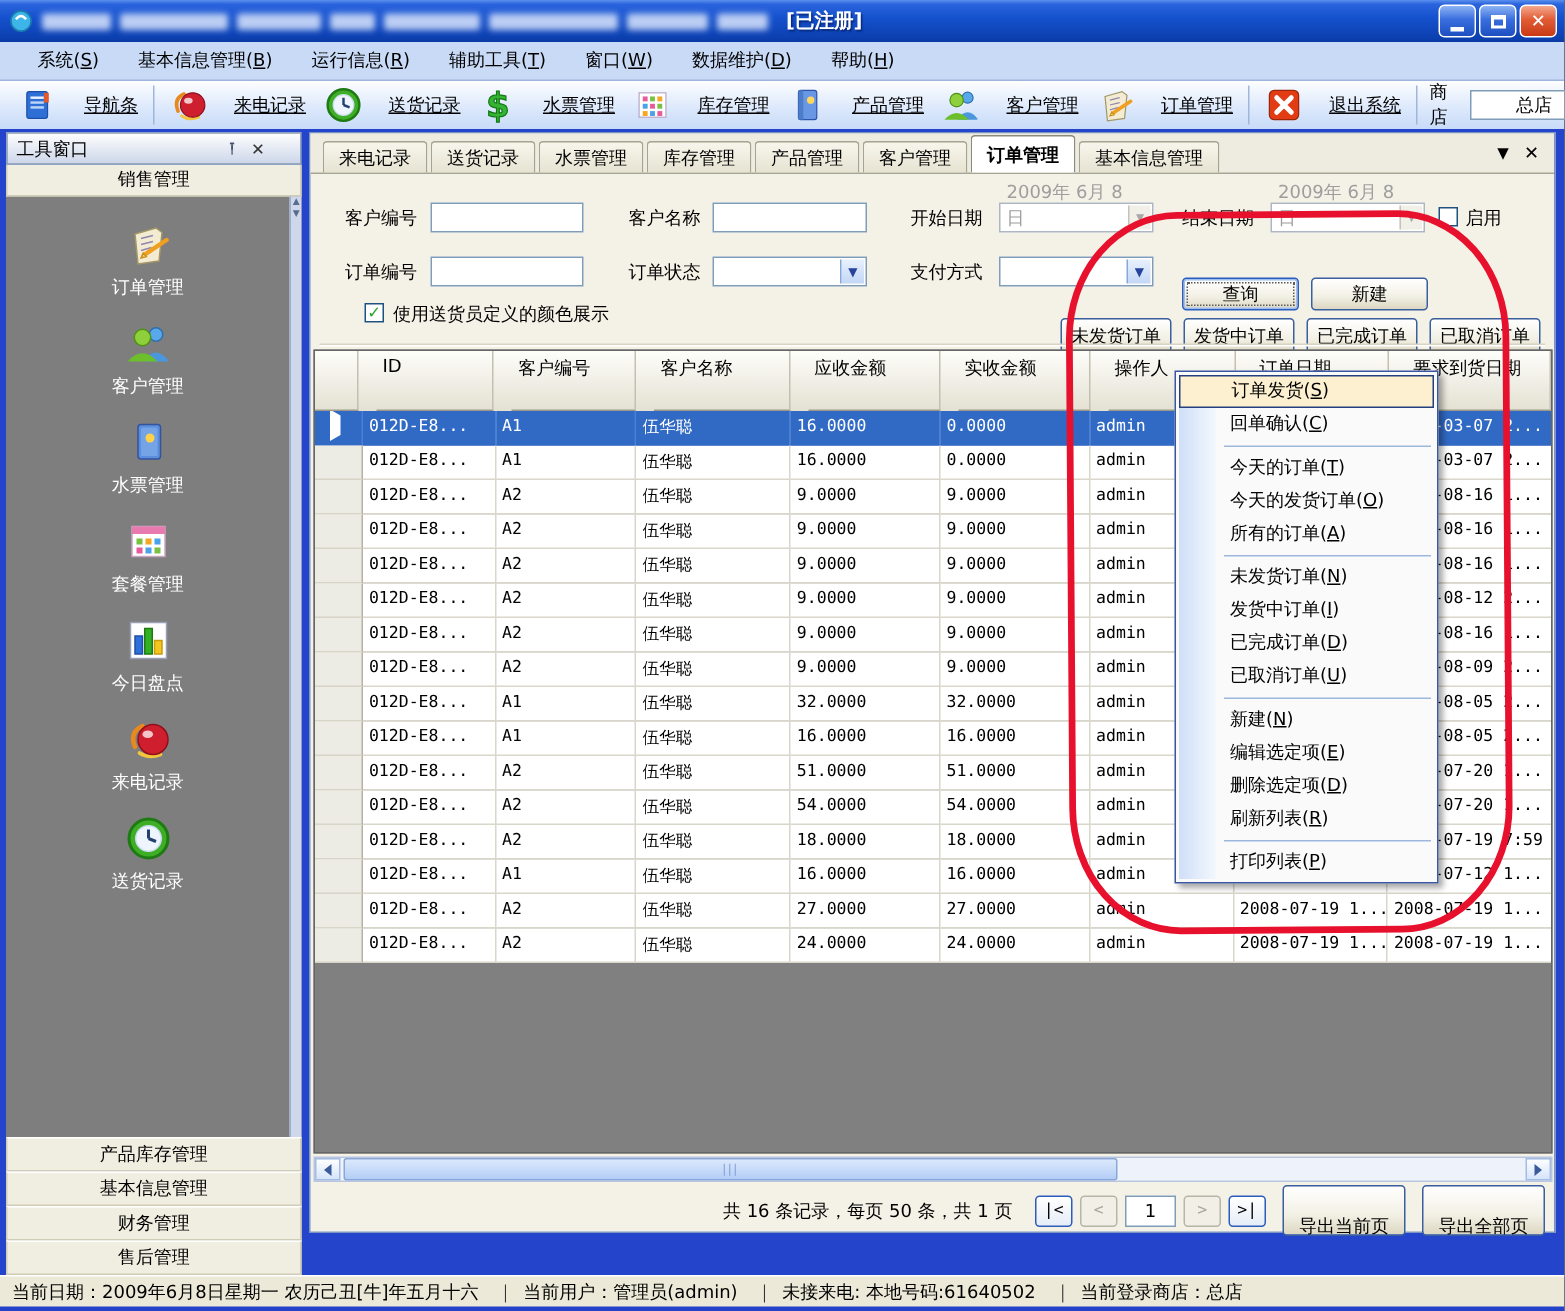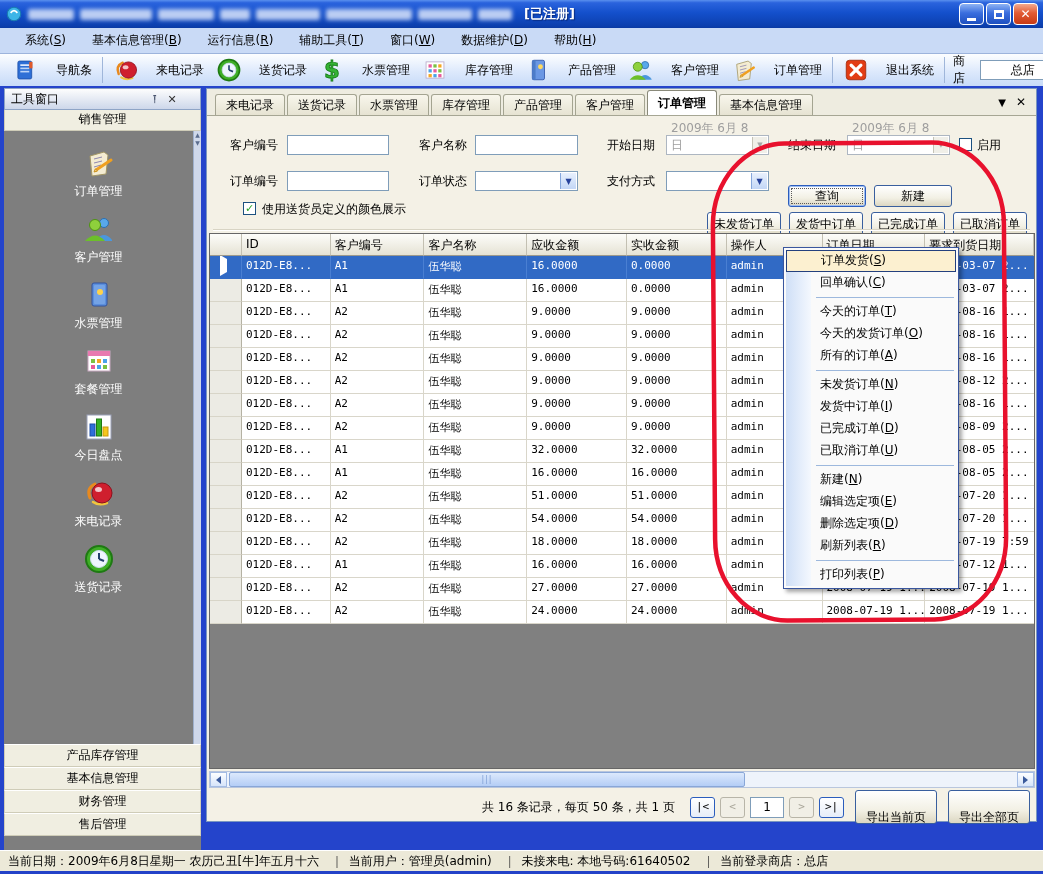--- a/index.html
+++ b/index.html
@@ -33,7 +33,7 @@
     background:linear-gradient(180deg,#fdfeff,#dde9fc 55%,#c7dbf8);border-bottom:2px solid #2444cb;
     display:flex;align-items:center;padding-left:3px;}
   .grip{width:6px;height:24px;margin-right:4px;background:repeating-linear-gradient(180deg,#8fa8cf 0 2px,transparent 2px 4px);width:3px;}
-  .titem{display:flex;align-items:center;gap:17px;padding:2px 6px;cursor:default;white-space:nowrap;}
+  .titem{display:flex;align-items:center;gap:17px;padding:2px 6px;cursor:default;white-space:nowrap;text-decoration:underline;}
   .tsep{width:1px;height:26px;background:#9fb6da;margin:0 4px;flex:0 0 auto;}
   .shop{display:flex;align-items:center;gap:6px;padding-left:4px;}
   .combo{position:relative;background:#fff;border:1px solid #7f9db9;height:20px;display:flex;align-items:center;padding:0 20px 0 4px;justify-content:center;}

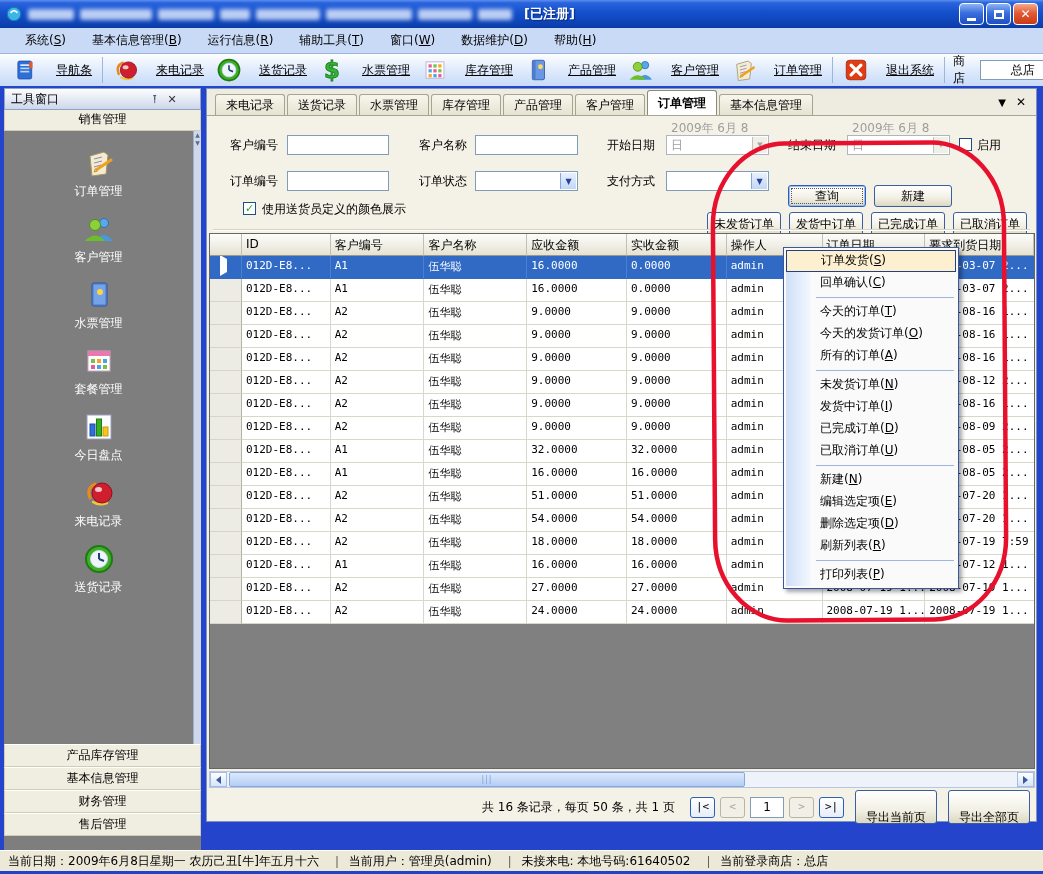--- a/index.html
+++ b/index.html
@@ -79,7 +79,7 @@
   
   .grid{position:absolute;left:2px;top:144px;width:826px;height:536px;border:1px solid #666;background:#808080;}
   .grow{display:flex;height:23px;background:#fff;}
-  .grow.header{height:22px;background:linear-gradient(180deg,#fdfdfa,#e4e1d2);}
+  .grow.header{height:40px;background:linear-gradient(180deg,#fdfdfa,#e4e1d2);gap:12px;}
   .gcell{border-right:1px solid #d9d6ca;border-bottom:1px solid #d9d6ca;padding:3px 4px 0 4px;overflow:hidden;white-space:nowrap;
     font-family:"DejaVu Sans Mono","DejaVu Sans",sans-serif;font-size:11px;}
   .grow.header .gcell{border-right:1px solid #c3c0b2;border-bottom:1px solid #9c998c;font-family:"DejaVu Sans",sans-serif;font-size:12px;}

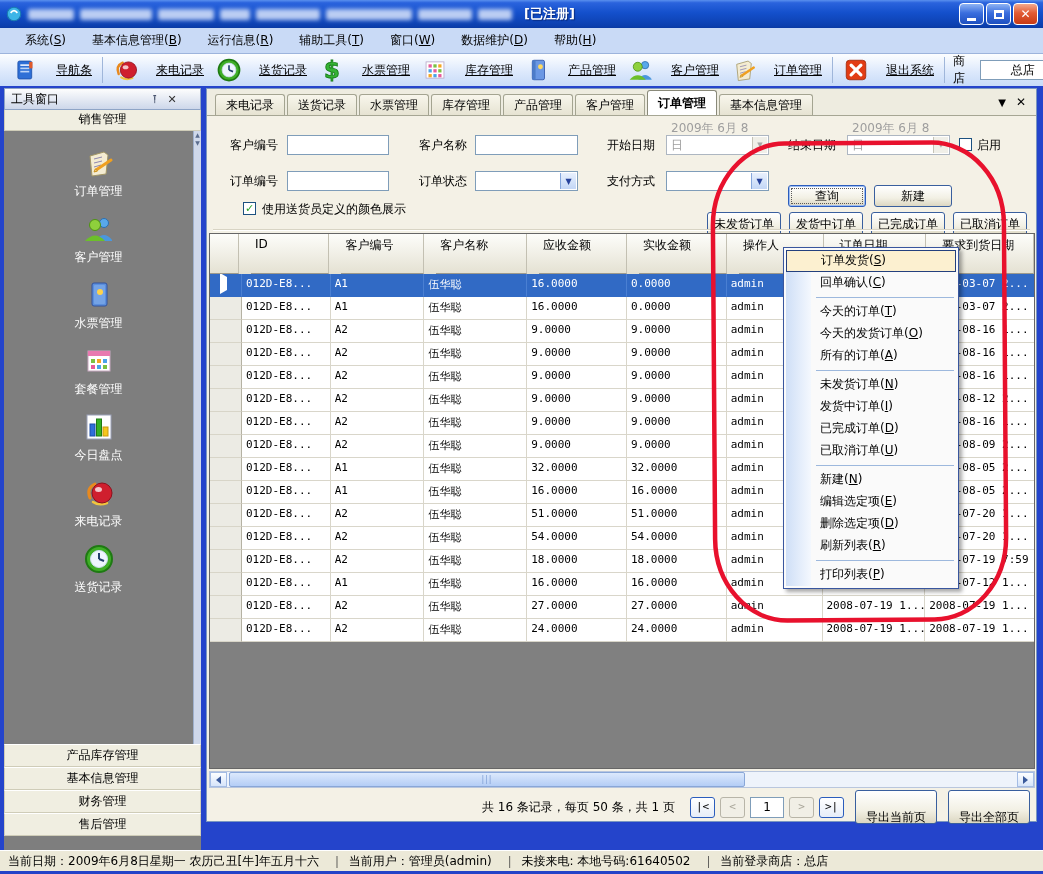--- a/index.html
+++ b/index.html
@@ -51,7 +51,7 @@
   .sb-item{display:flex;flex-direction:column;align-items:center;gap:4px;margin-bottom:13px;cursor:default;}
   .sb-item .lbl{color:#fff;font-size:12px;}
   .sb-scroll{position:absolute;top:43px;right:0;bottom:92px;width:8px;background:#cfd8ea;border-left:1px solid #9fb0cc;font-size:6px;color:#5a6c8e;text-align:center;line-height:8px;}
-  .sb-bottom{position:absolute;left:0;right:0;bottom:14px;}
+  .sb-bottom{position:absolute;left:0;right:0;bottom:0;}
   .sb-bar{height:23px;background:#f0eee1;border:1px solid #cfccb8;border-top:1px solid #ffffff;text-align:center;line-height:21px;cursor:default;}
   
   .main{position:absolute;top:88px;left:206px;width:831px;height:734px;background:#f4f1e6;border:1px solid #7a96c0;}

